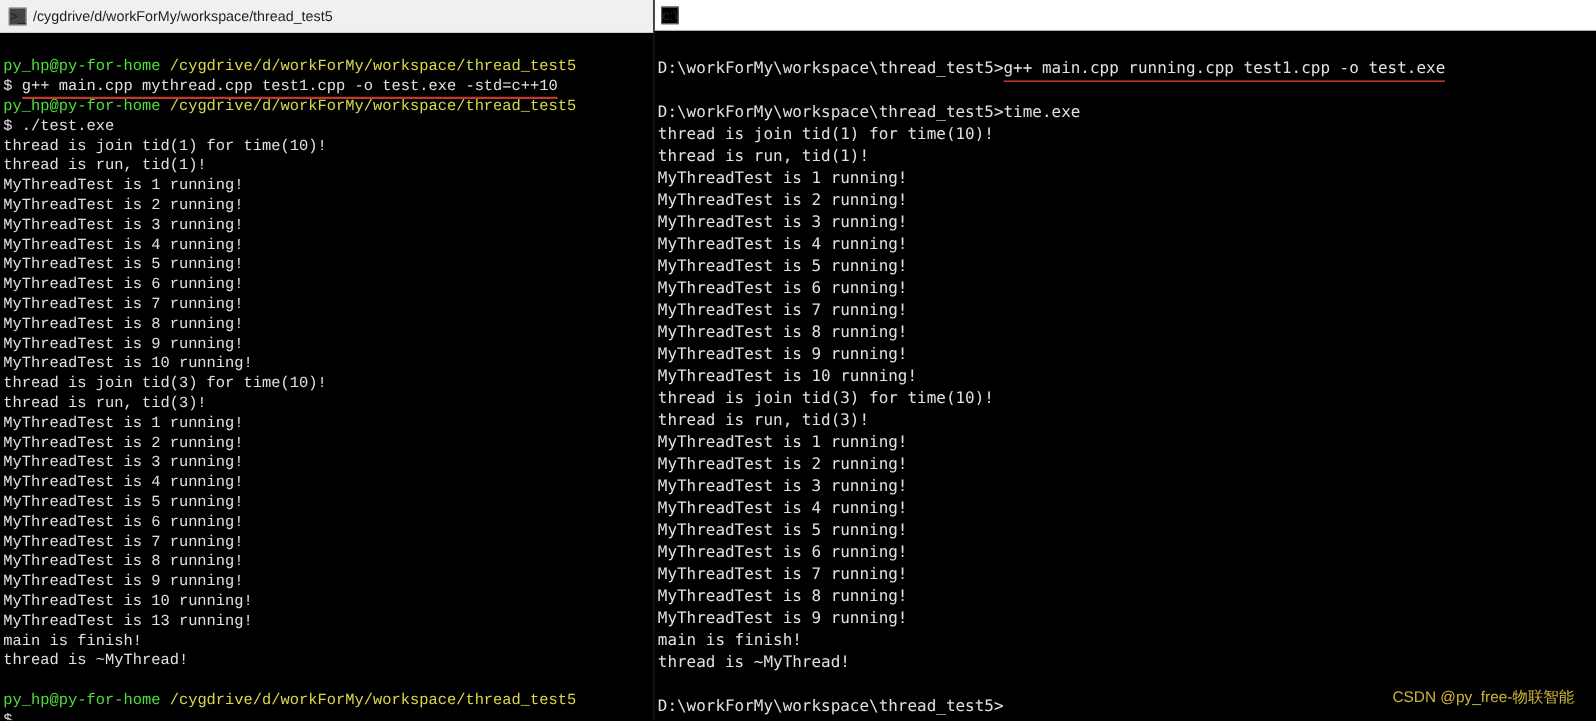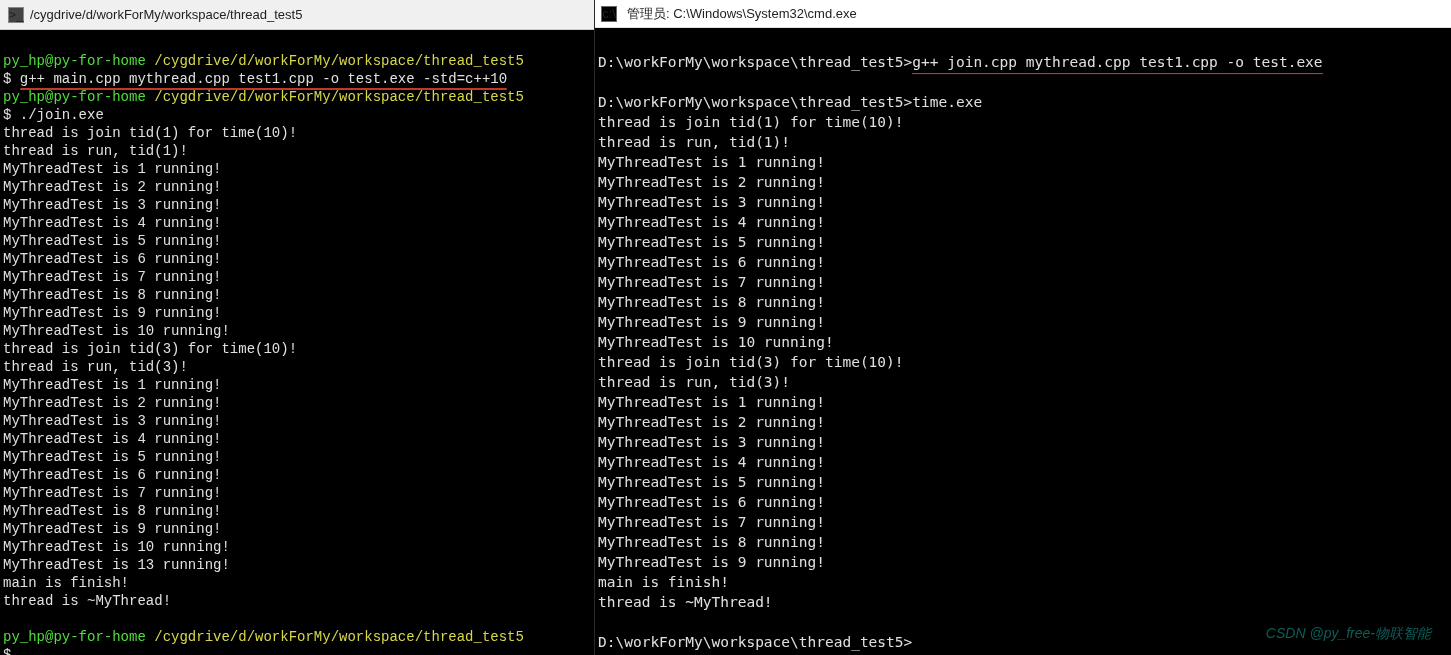--- a/index.html
+++ b/index.html
@@ -74,7 +74,6 @@
 <div class="pane pane-right">
   <div class="titlebar titlebar-right">
     <span class="icon icon-cmd">c:\</span>
-    <span>管理员: C:\Windows\System32\cmd.exe</span>
   </div>
   <div class="termbody termbody-right">
 <span>D:\workForMy\workspace\thread_test5&gt;</span><span class="underline underline-wave">g++ join.cpp mythread.cpp test1.cpp -o test.exe</span>

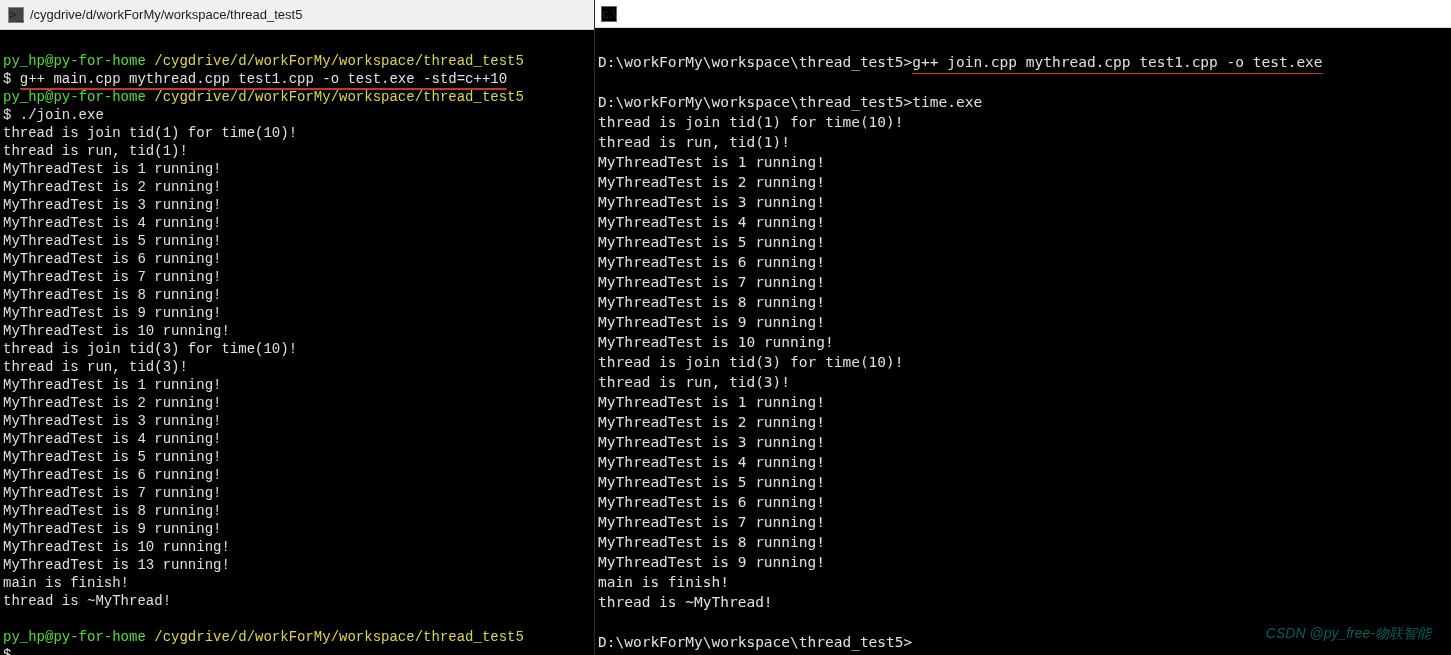--- a/index.html
+++ b/index.html
@@ -76,7 +76,7 @@
     <span class="icon icon-cmd">c:\</span>
   </div>
   <div class="termbody termbody-right">
-<span>D:\workForMy\workspace\thread_test5&gt;</span><span class="underline underline-wave">g++ join.cpp mythread.cpp test1.cpp -o test.exe</span>
+<span>D:\workForMy\workspace\thread_test5&gt;</span><span class="underline underline-wave">g++ main.cpp running.cpp test1.cpp -o test.exe</span>
 
 <span>D:\workForMy\workspace\thread_test5&gt;</span><span>time.exe</span>
 <span>thread is join tid(1) for time(10)!</span>

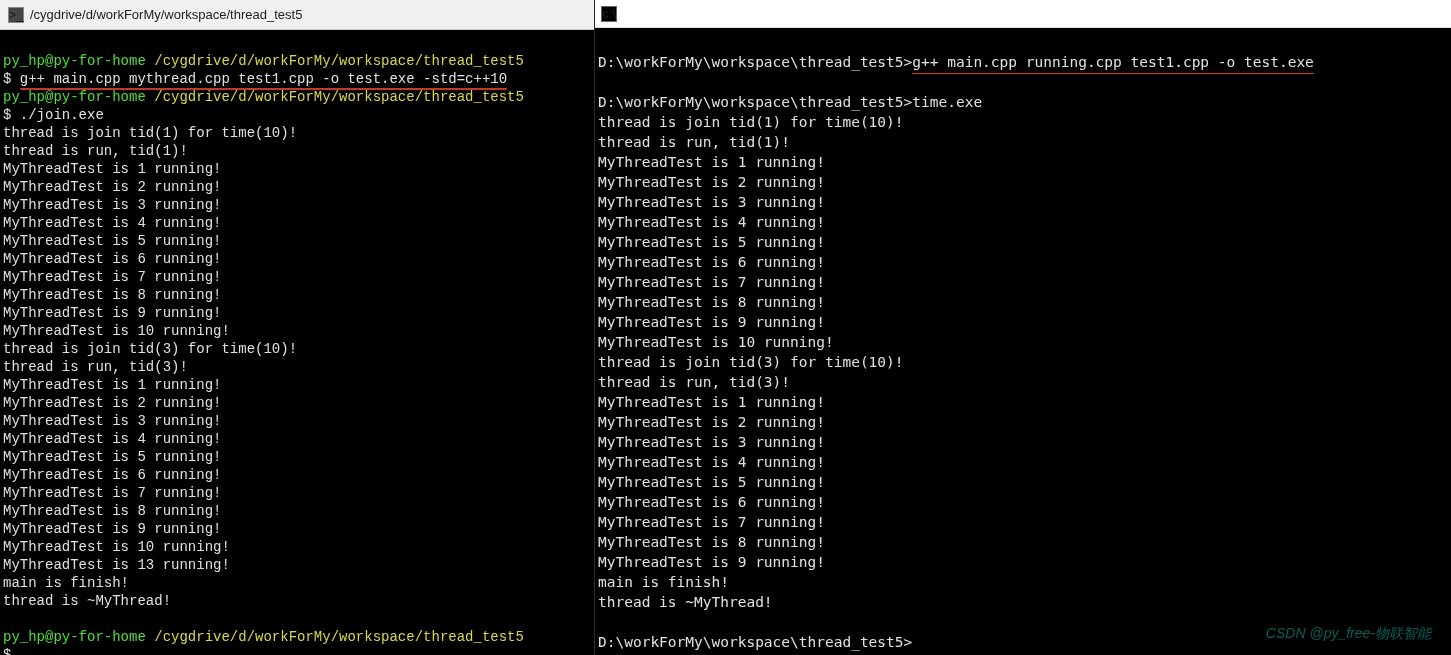--- a/index.html
+++ b/index.html
@@ -38,7 +38,7 @@
   <div class="termbody termbody-left"><span class="user">py_hp@py-for-home</span> <span class="cwd">/cygdrive/d/workForMy/workspace/thread_test5</span>
 <span class="ps">$ </span><span class="underline">g++ main.cpp mythread.cpp test1.cpp -o test.exe -std=c++10</span>
 <span class="user">py_hp@py-for-home</span> <span class="cwd">/cygdrive/d/workForMy/workspace/thread_test5</span>
-<span class="ps">$ </span><span>./join.exe</span>
+<span class="ps">$ </span><span>./test.exe</span>
 <span>thread is join tid(1) for time(10)!</span>
 <span>thread is run, tid(1)!</span>
 <span>MyThreadTest is 1 running!</span>

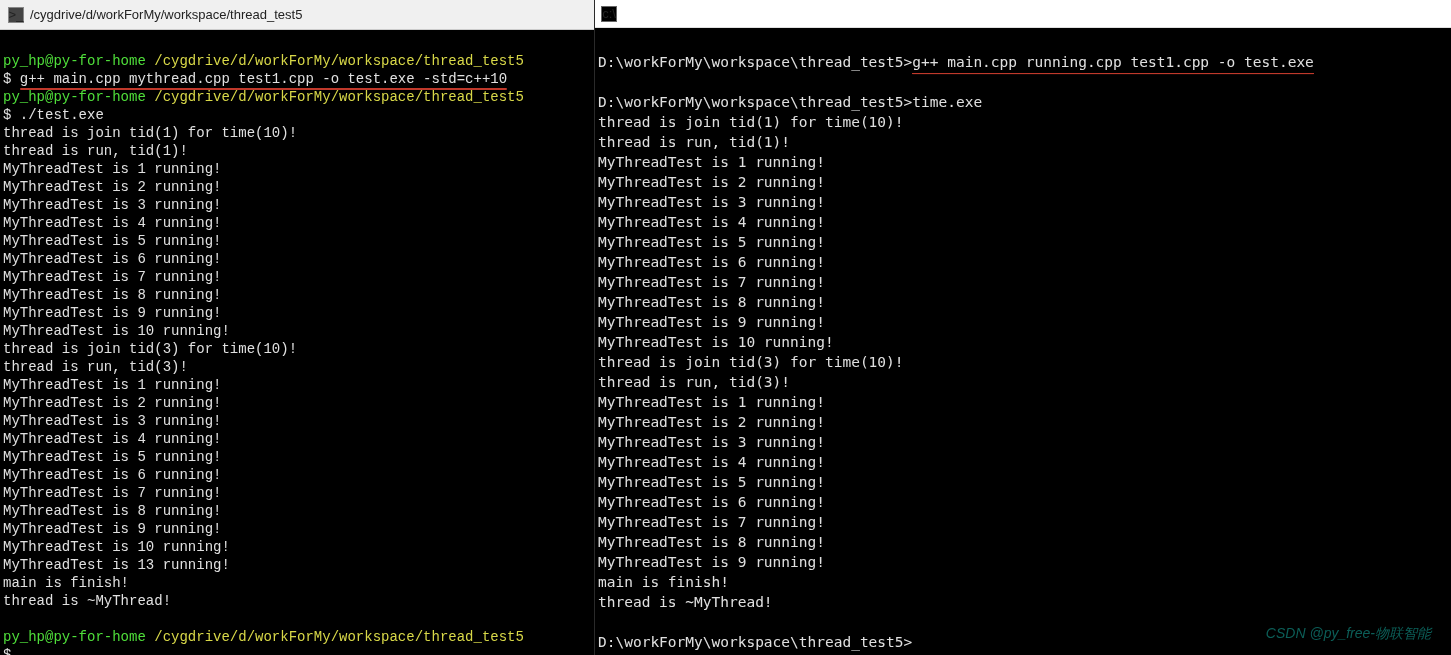--- a/index.html
+++ b/index.html
@@ -23,7 +23,7 @@
     .underline { position: relative; display: inline-block; }
     .underline::after { content: ""; position: absolute; left: 0; right: 0; bottom: -2px; height: 2px; background: #c0392b; border-radius: 1px; }
     .underline-wave::after { bottom: -3px; height: 3px; background: none; border-bottom: 2px solid #c0392b; transform: scaleY(0.8); }
-    .watermark { position: absolute; right: 20px; bottom: 12px; color: #0f766e; font-family: Tahoma, "Microsoft YaHei", sans-serif; font-size: 14px; opacity: 0.8; font-style: italic; }
+    .watermark { position: absolute; right: 20px; bottom: 12px; color: #fde047; font-family: Tahoma, "Microsoft YaHei", sans-serif; font-size: 14px; opacity: 0.8; }
     .black-strip-left { height: 20px; background: #000; }
   </style>
 </head>

